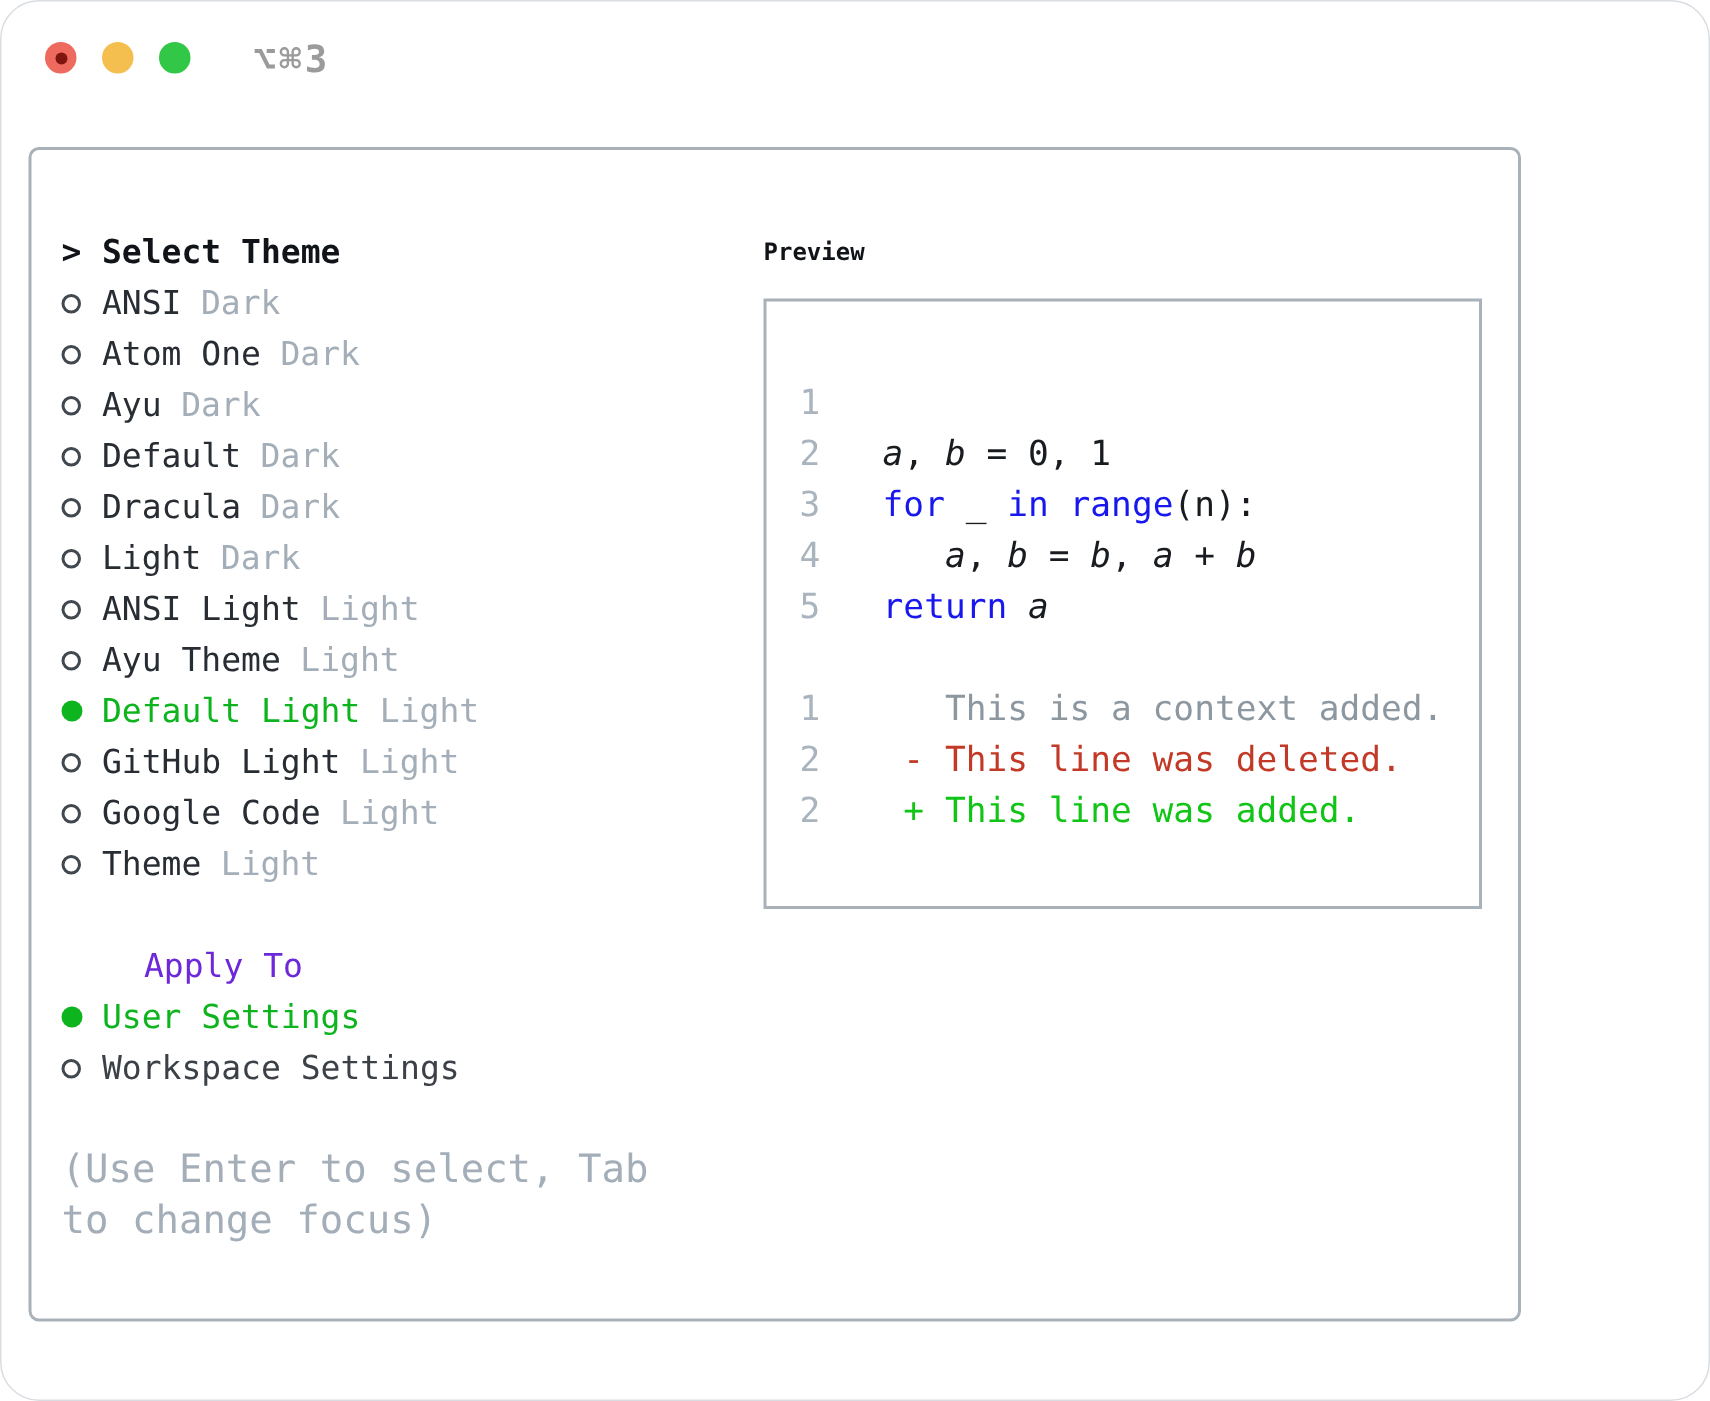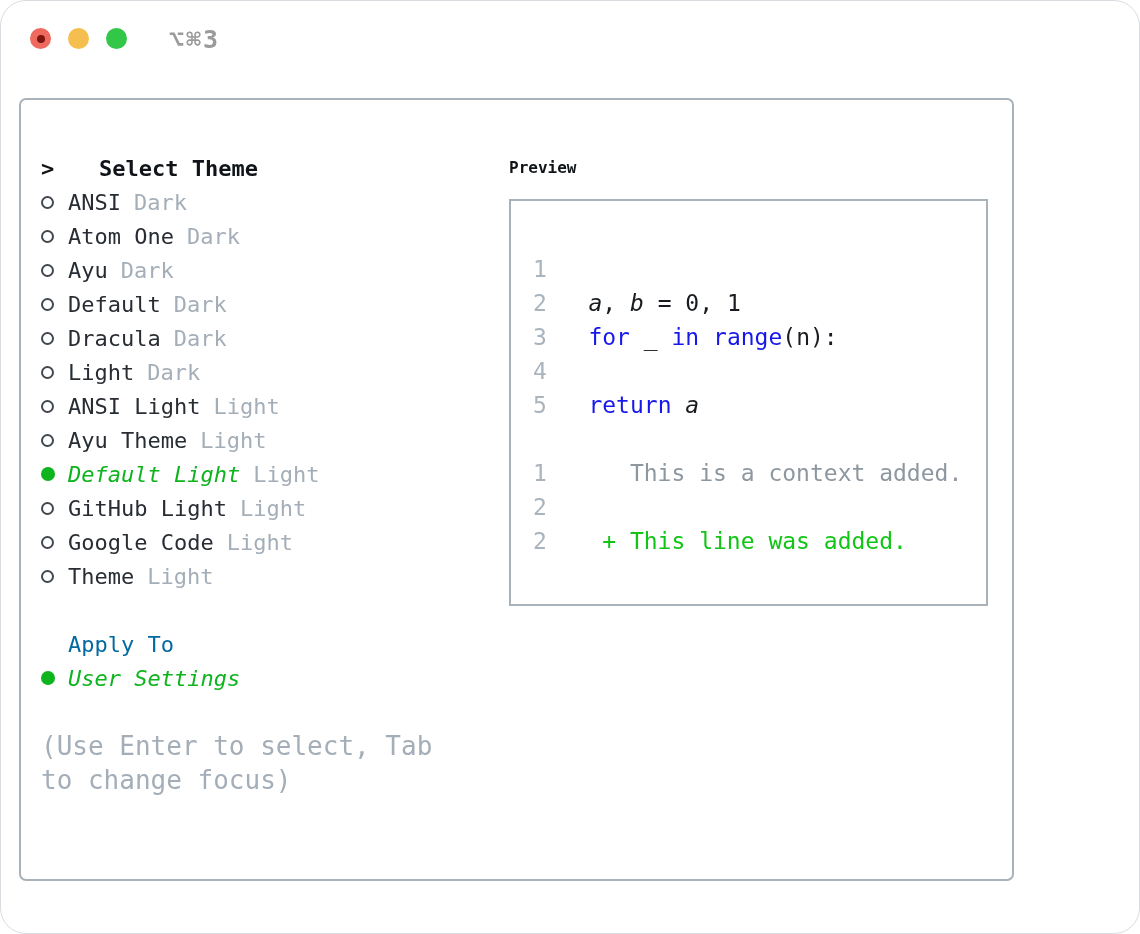--- a/index.html
+++ b/index.html
@@ -27,7 +27,7 @@
   .row { height:34px; display:flex; align-items:center; font-size:22px; color:var(--text); white-space:pre; }
   .marker { width:27px; flex:none; display:flex; align-items:center; }
   .prefix { font-weight:bold; color:#101418; }
-  .hdr { font-weight:bold; color:#101418;margin-left:31px; }
+  .hdr { font-weight:bold; color:#101418; }
   .hdr2 { color:#0369a1; }
   .circle { width:13px; height:13px; border-radius:50%; border:2px solid #42484f; }
   .row.selected .circle { border:none; background:var(--accent_green); width:14px; height:14px; }

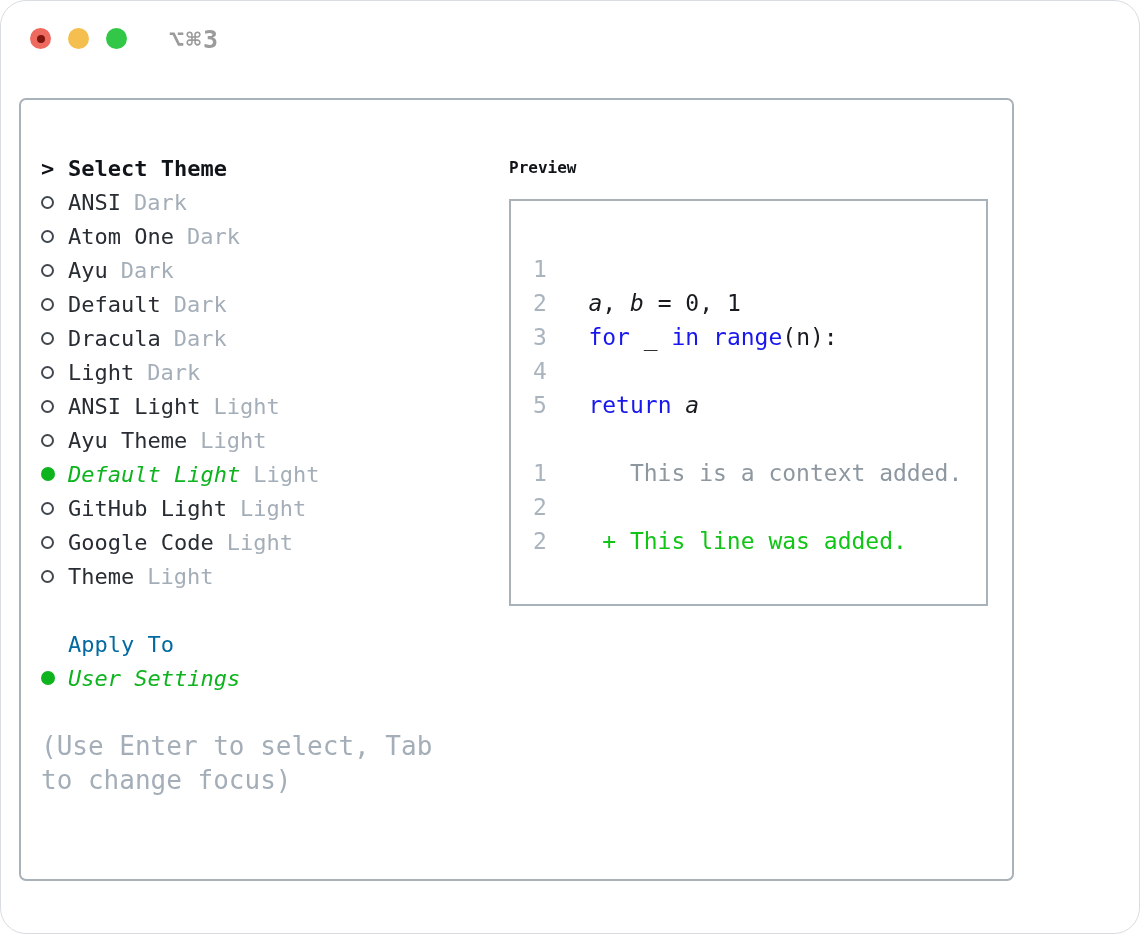--- a/index.html
+++ b/index.html
@@ -102,7 +102,7 @@
           <div class="pline"><span class="ln">1</span></div>
           <div class="pline"><span class="ln">2</span><span class="codeseg"><span class="p">  </span><span class="v">a</span><span class="p">, </span><span class="v">b</span><span class="p"> = 0, 1</span></span></div>
           <div class="pline"><span class="ln">3</span><span class="codeseg"><span class="p">  </span><span class="kw">for</span><span class="p"> _ </span><span class="kw">in</span><span class="p"> </span><span class="kw">range</span><span class="p">(n):</span></span></div>
-          <div class="pline"><span class="ln">4</span></div>
+          <div class="pline"><span class="ln">4</span><span class="codeseg"><span class="p">     </span><span class="v">a</span><span class="p">, </span><span class="v">b</span><span class="p"> = </span><span class="v">b</span><span class="p">, </span><span class="v">a</span><span class="p"> + </span><span class="v">b</span></span></div>
           <div class="pline"><span class="ln">5</span><span class="codeseg"><span class="p">  </span><span class="kw">return</span><span class="p"> </span><span class="v">a</span></span></div>
           <div class="pline"><span class="ln"></span><span class="codeseg"></span></div>
           <div class="pline"><span class="ln">1</span><span class="codeseg"><span class="ctx">     This is a context added.</span></span></div>

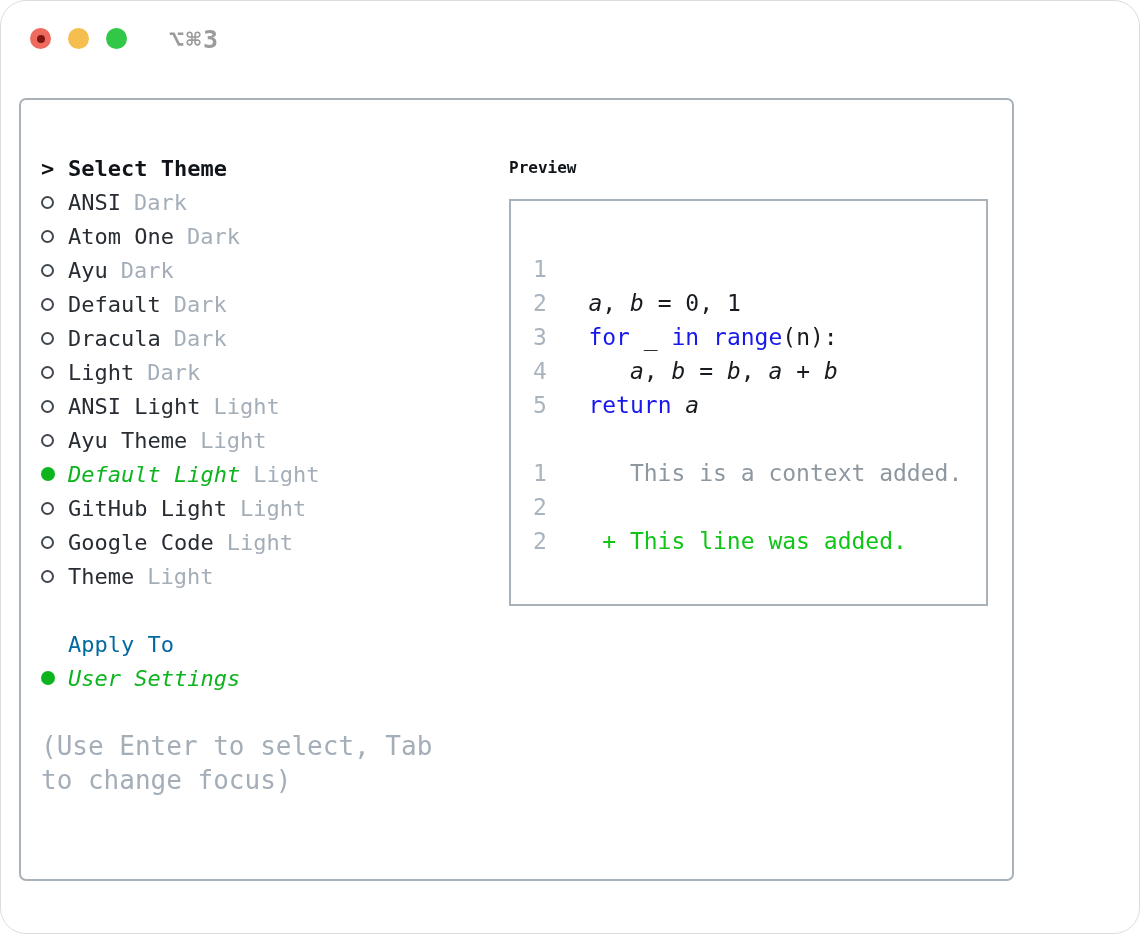--- a/index.html
+++ b/index.html
@@ -31,7 +31,7 @@
   .hdr2 { color:#0369a1; }
   .circle { width:13px; height:13px; border-radius:50%; border:2px solid #42484f; }
   .row.selected .circle { border:none; background:var(--accent_green); width:14px; height:14px; }
-  .row.selected .label { color:var(--accent_green);font-style:italic; }
+  .row.selected .label { color:var(--accent_green); }
   .label { color:#282d33; }
   .suffix { color:var(--muted); margin-left:13px; }
   .spacer { height:34px; }

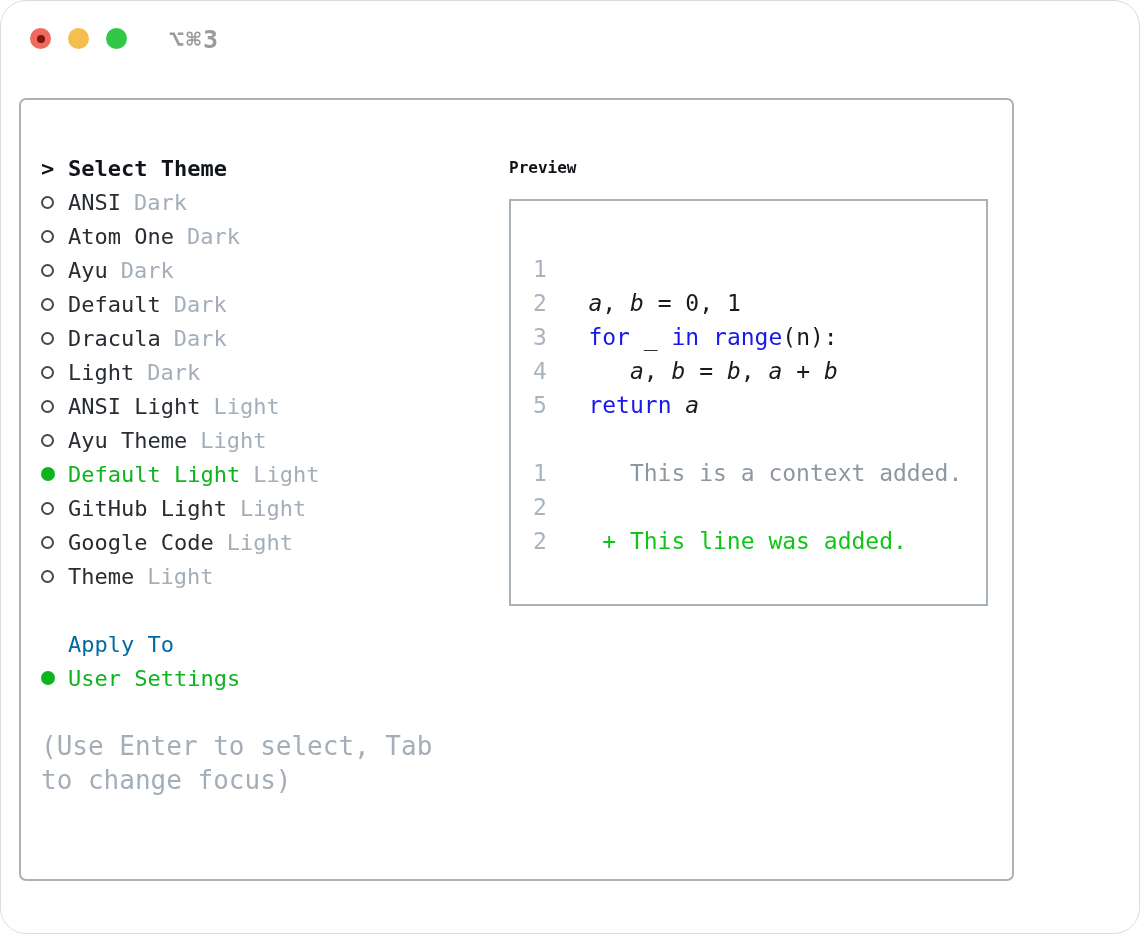--- a/index.html
+++ b/index.html
@@ -106,7 +106,7 @@
           <div class="pline"><span class="ln">5</span><span class="codeseg"><span class="p">  </span><span class="kw">return</span><span class="p"> </span><span class="v">a</span></span></div>
           <div class="pline"><span class="ln"></span><span class="codeseg"></span></div>
           <div class="pline"><span class="ln">1</span><span class="codeseg"><span class="ctx">     This is a context added.</span></span></div>
-          <div class="pline"><span class="ln">2</span><span class="codeseg"><span class="p">   </span></span></div>
+          <div class="pline"><span class="ln">2</span><span class="codeseg"><span class="p">   </span><span class="del">- This line was deleted.</span></span></div>
           <div class="pline"><span class="ln">2</span><span class="codeseg"><span class="p">   </span><span class="add">+ This line was added.</span></span></div>
         </div>
     </div>

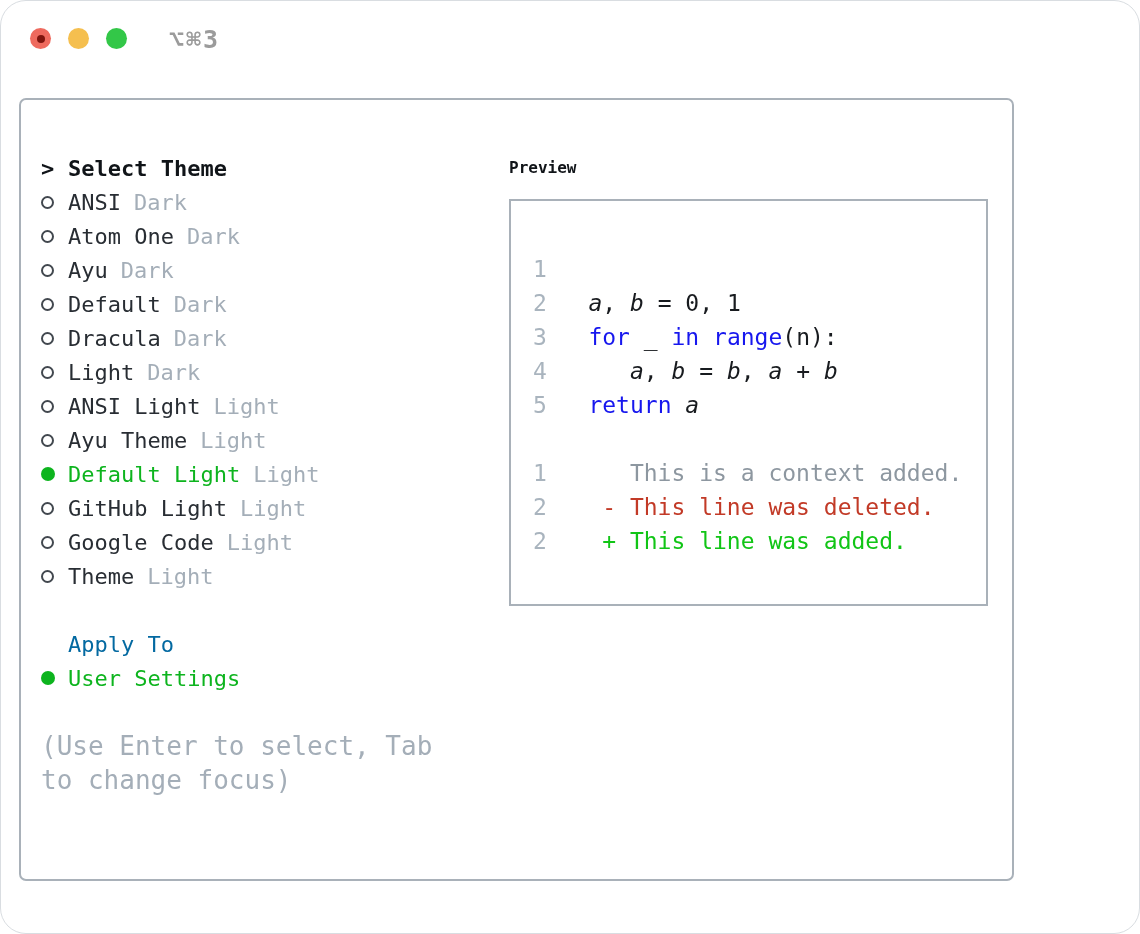--- a/index.html
+++ b/index.html
@@ -28,7 +28,7 @@
   .marker { width:27px; flex:none; display:flex; align-items:center; }
   .prefix { font-weight:bold; color:#101418; }
   .hdr { font-weight:bold; color:#101418; }
-  .hdr2 { color:#0369a1; }
+  .hdr2 { color:#6d28d9;margin-left:28px; }
   .circle { width:13px; height:13px; border-radius:50%; border:2px solid #42484f; }
   .row.selected .circle { border:none; background:var(--accent_green); width:14px; height:14px; }
   .row.selected .label { color:var(--accent_green); }

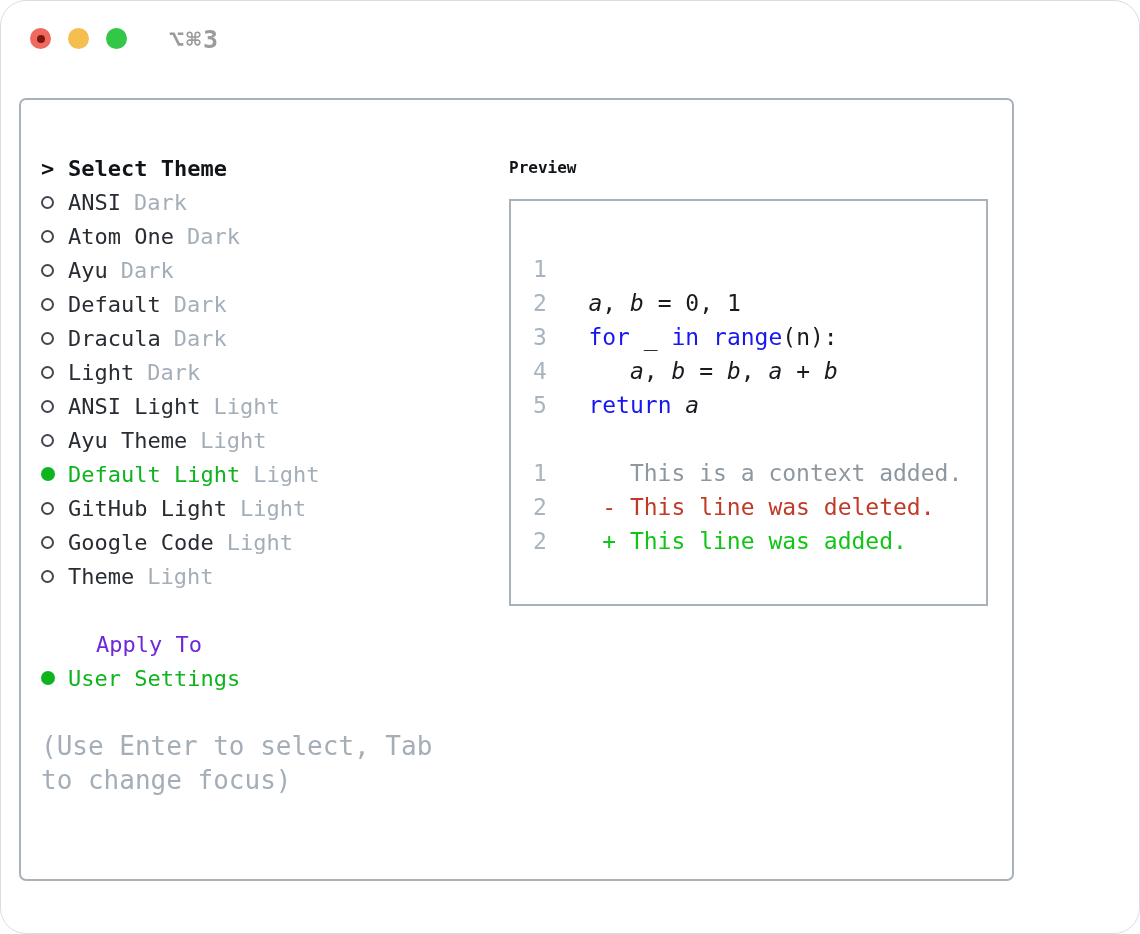--- a/index.html
+++ b/index.html
@@ -93,6 +93,7 @@
       </div>
       <div id="apply-list">
           <div class="row item selected"><span class="marker"><span class="circle"></span></span><span class="label">User Settings</span></div>
+          <div class="row item"><span class="marker"><span class="circle"></span></span><span class="label">Workspace Settings</span></div>
         </div>
       <div class="hint">(Use Enter to select, Tab to change focus)</div>
     </div>

